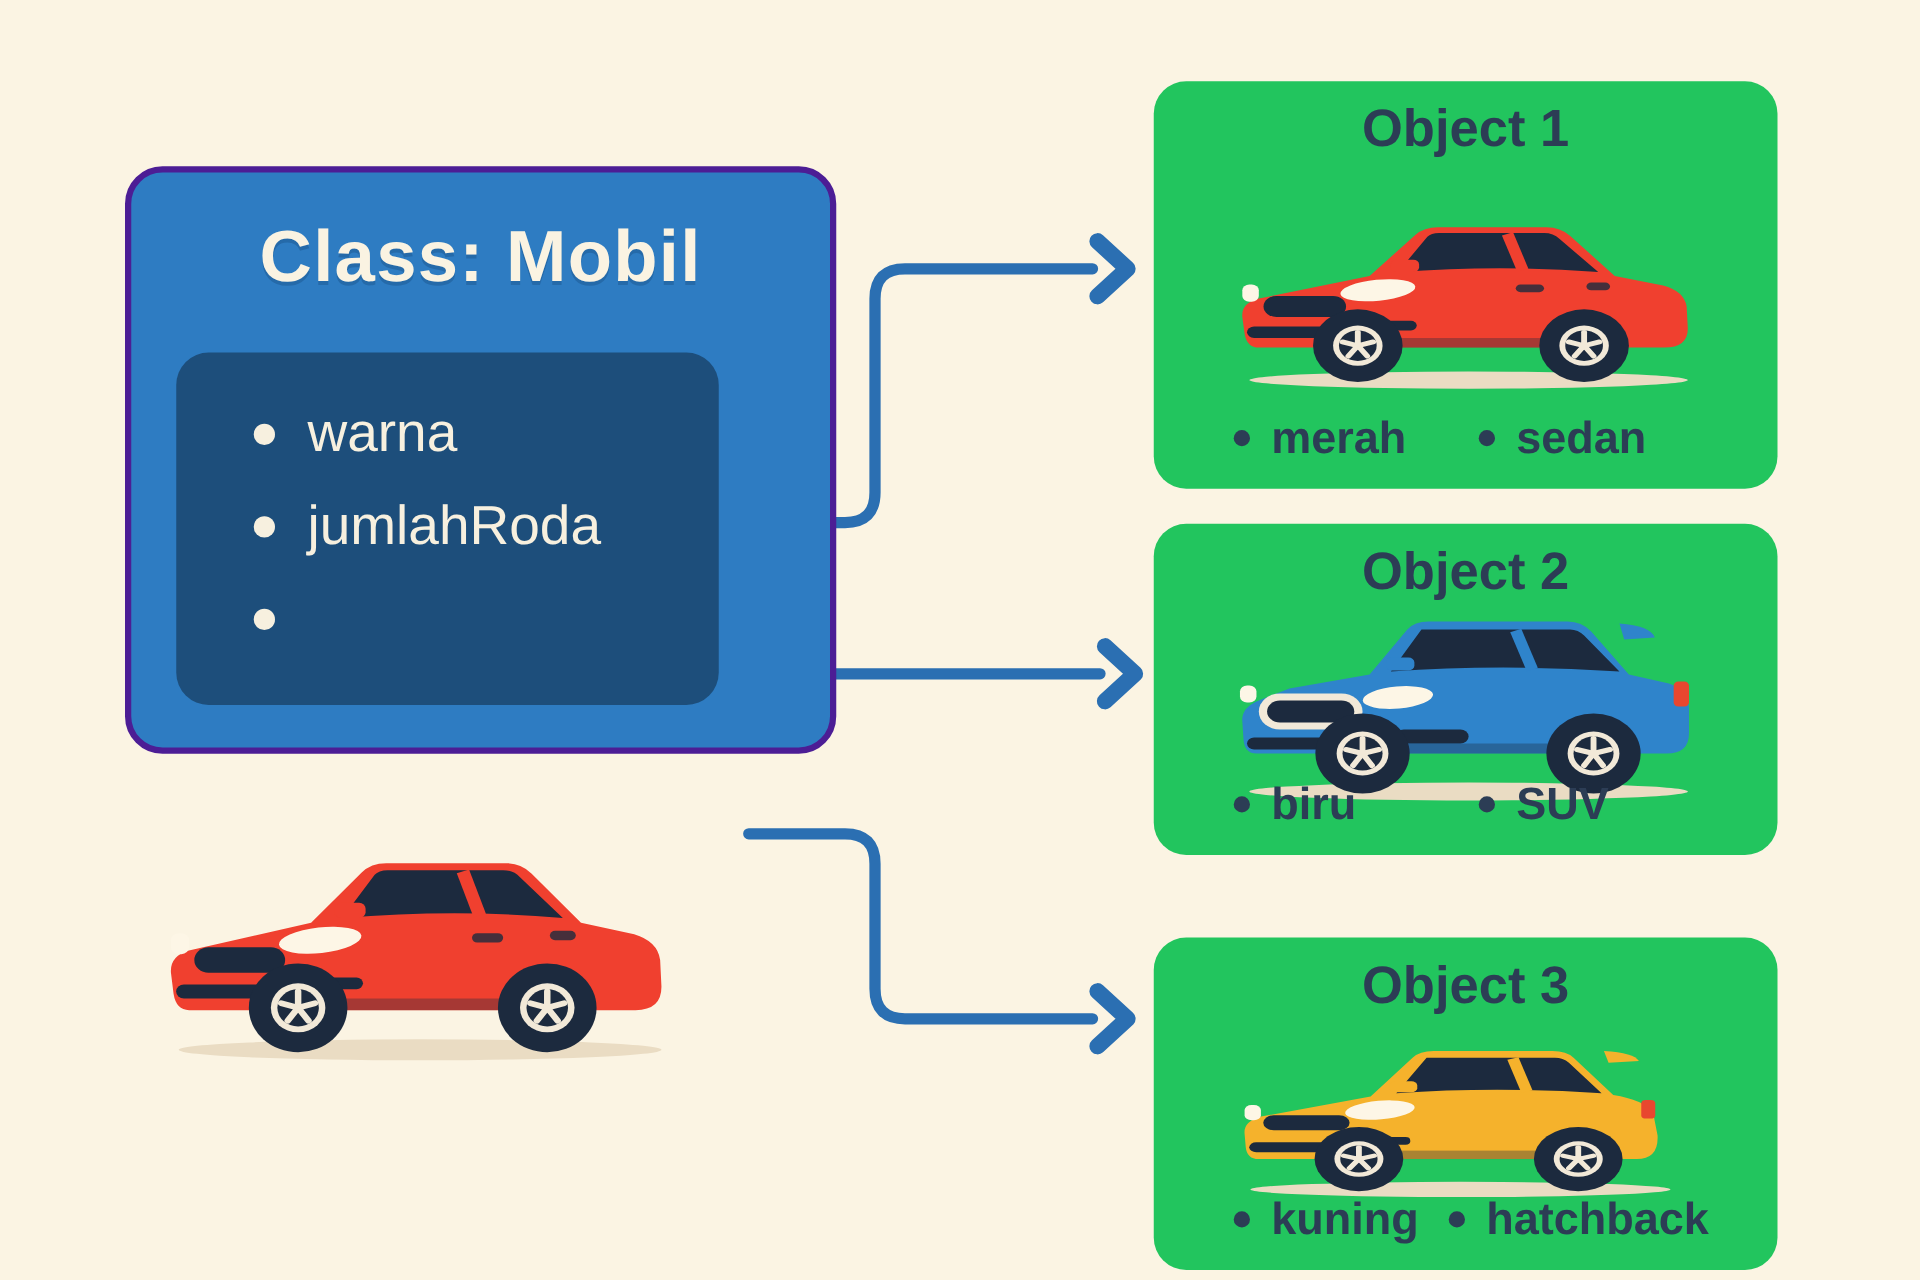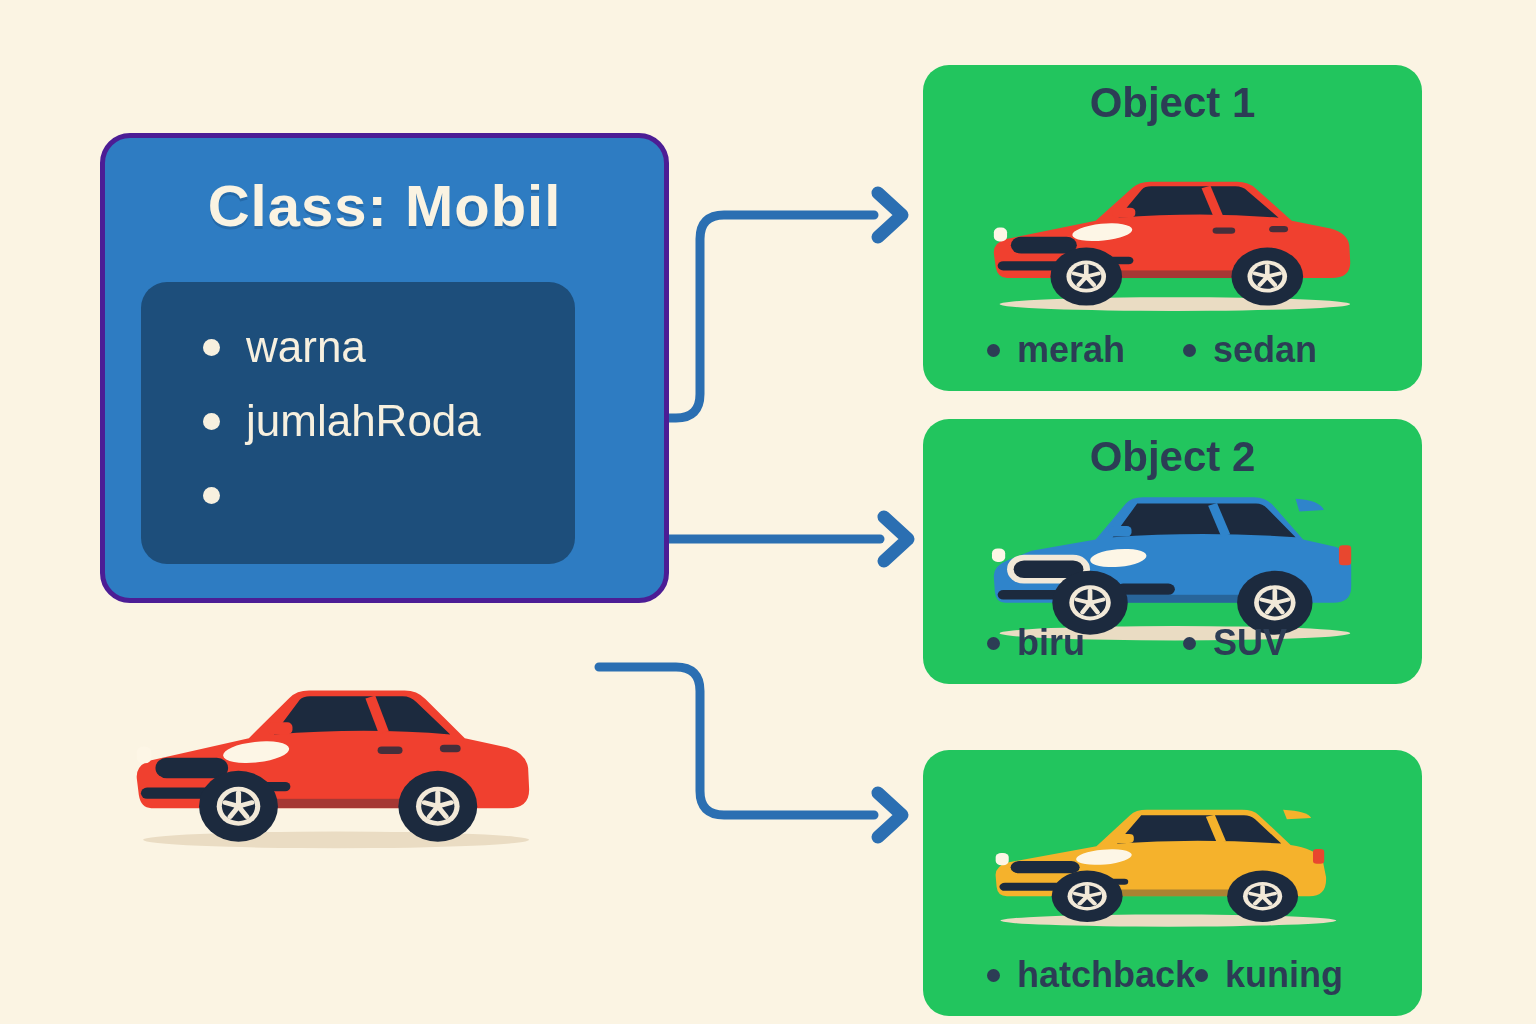--- a/index.html
+++ b/index.html
@@ -223,6 +223,7 @@
   </div>
 
   <div class="obj-card card-3">
+    <div class="card-title">Object 3</div>
     <div class="car-wrap">
       <svg width="392" height="152" viewBox="0 0 420 225" preserveAspectRatio="none">
         <ellipse cx="205" cy="214" rx="180" ry="9" fill="#EADCC3"></ellipse>

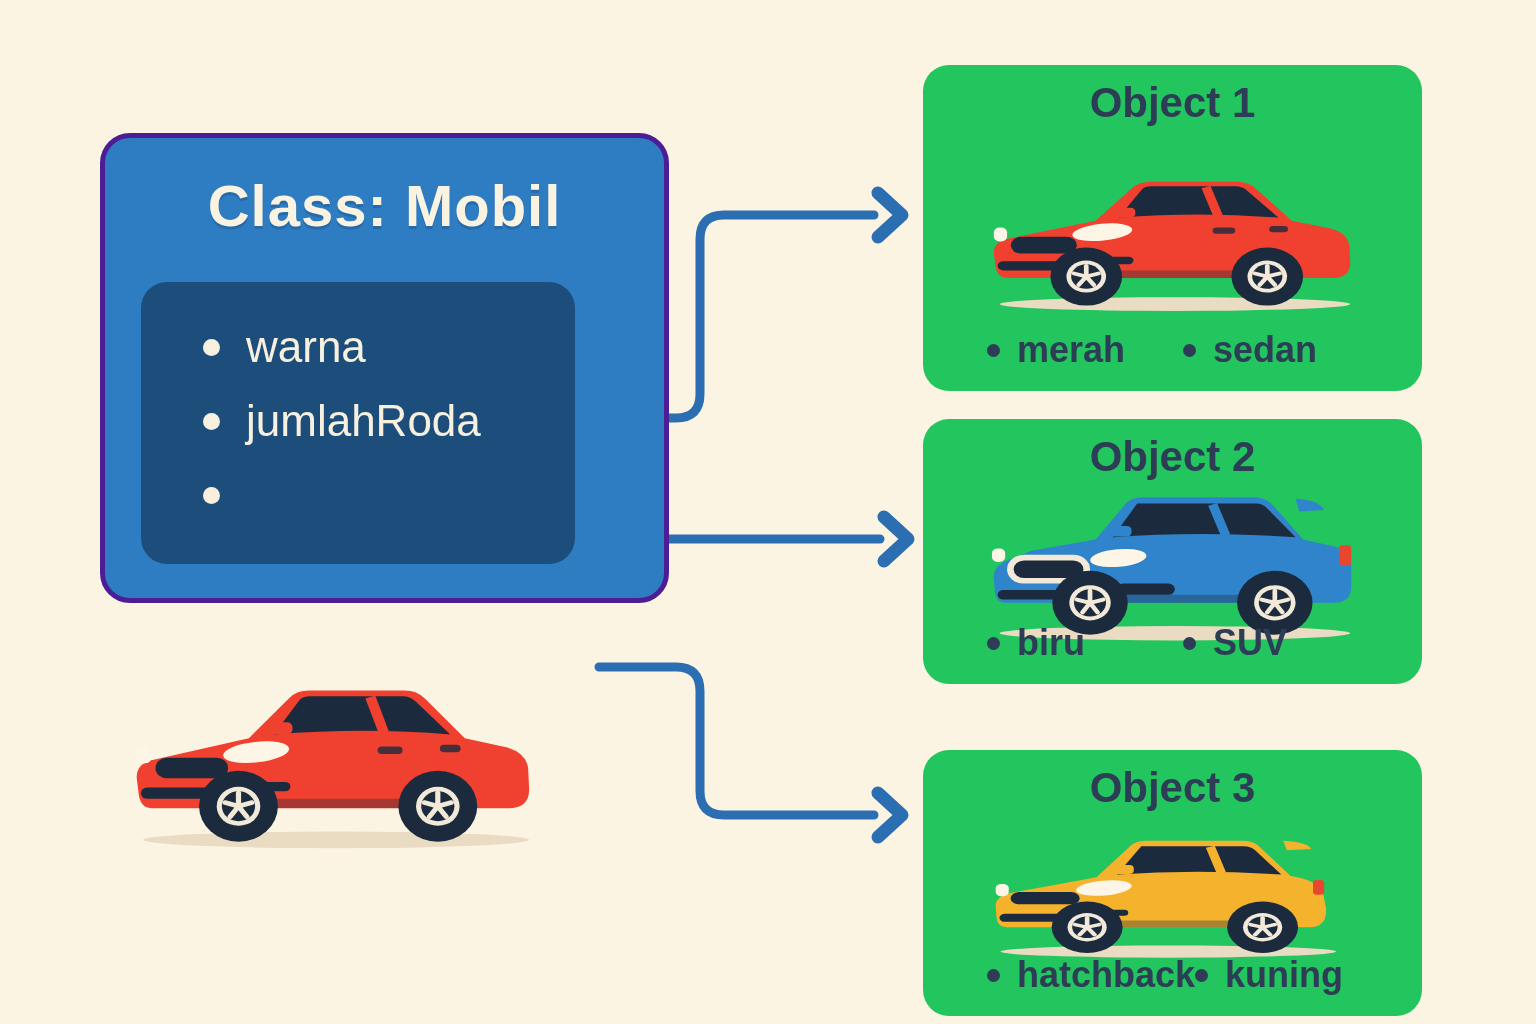--- a/index.html
+++ b/index.html
@@ -268,13 +268,13 @@
       </svg>
     </div>
     <div class="bullets">
+      <span class="b-item first" style="width:172px;">
+        <span class="b-dot"></span>
+        <span>kuning</span>
+      </span>
       <span class="b-item">
         <span class="b-dot"></span>
         <span>hatchback</span>
-      </span>
-      <span class="b-item first" style="width:172px;">
-        <span class="b-dot"></span>
-        <span>kuning</span>
       </span>
     </div>
   </div>

